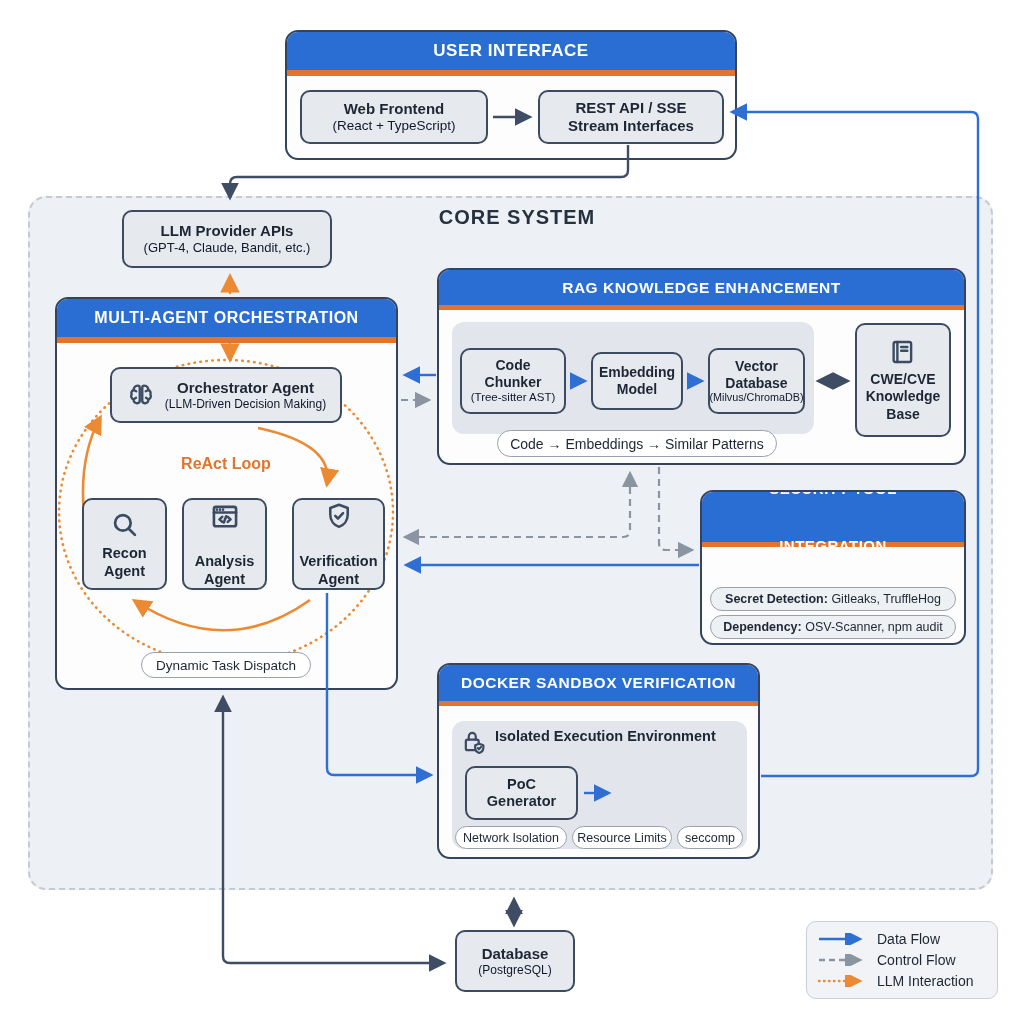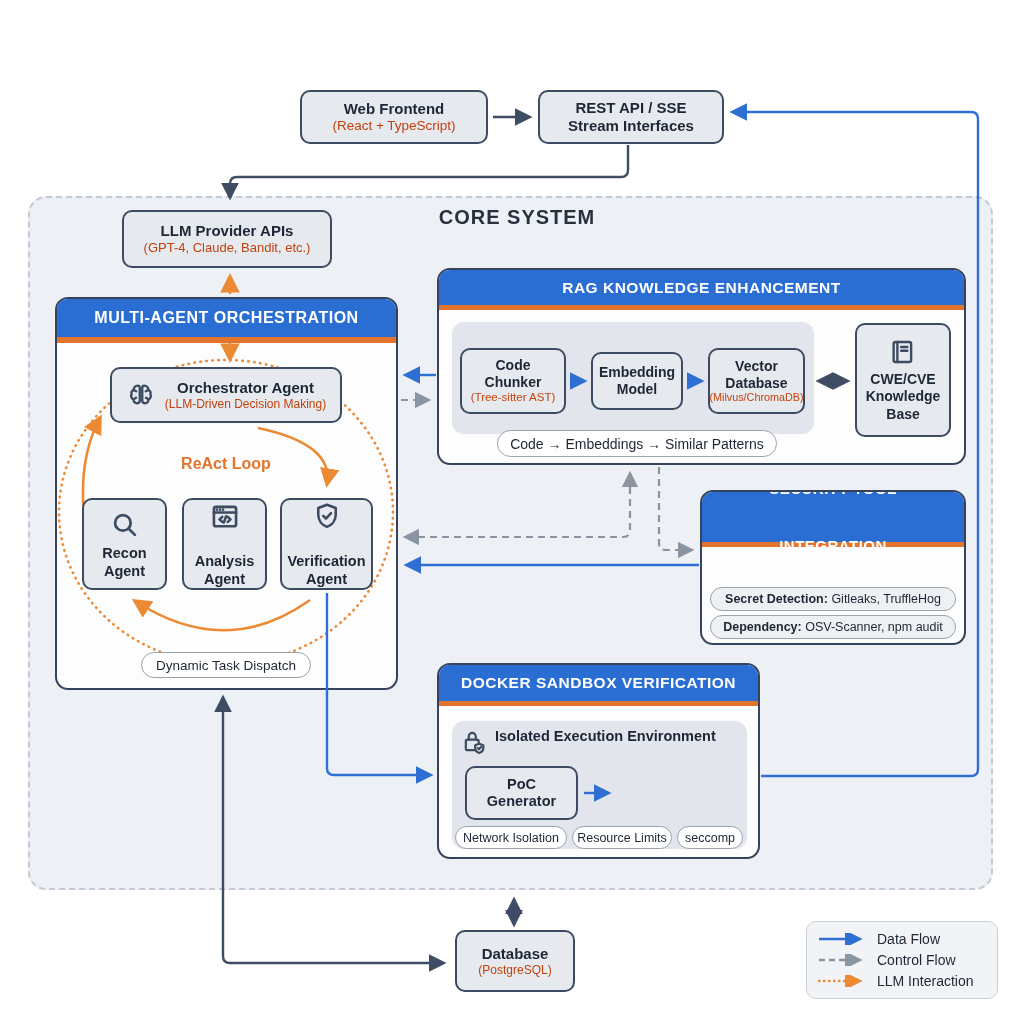--- a/index.html
+++ b/index.html
@@ -53,6 +53,10 @@
   <div class="core-bg"></div>
   <div class="core-label">CORE SYSTEM</div>
 
+  <div class="panel" style="left:285px;top:30px;width:452px;height:130px;">
+    <div class="panel-header" style="height:38px;font-size:17px;">USER INTERFACE</div>
+    <div class="panel-stripe"></div>
+  </div>
   <div class="inner" style="left:300px;top:90px;width:188px;height:54px;">
     <div class="t1" style="font-size:15px;">Web Frontend</div>
     <div class="t2" style="font-size:13.5px;">(React + TypeScript)</div>

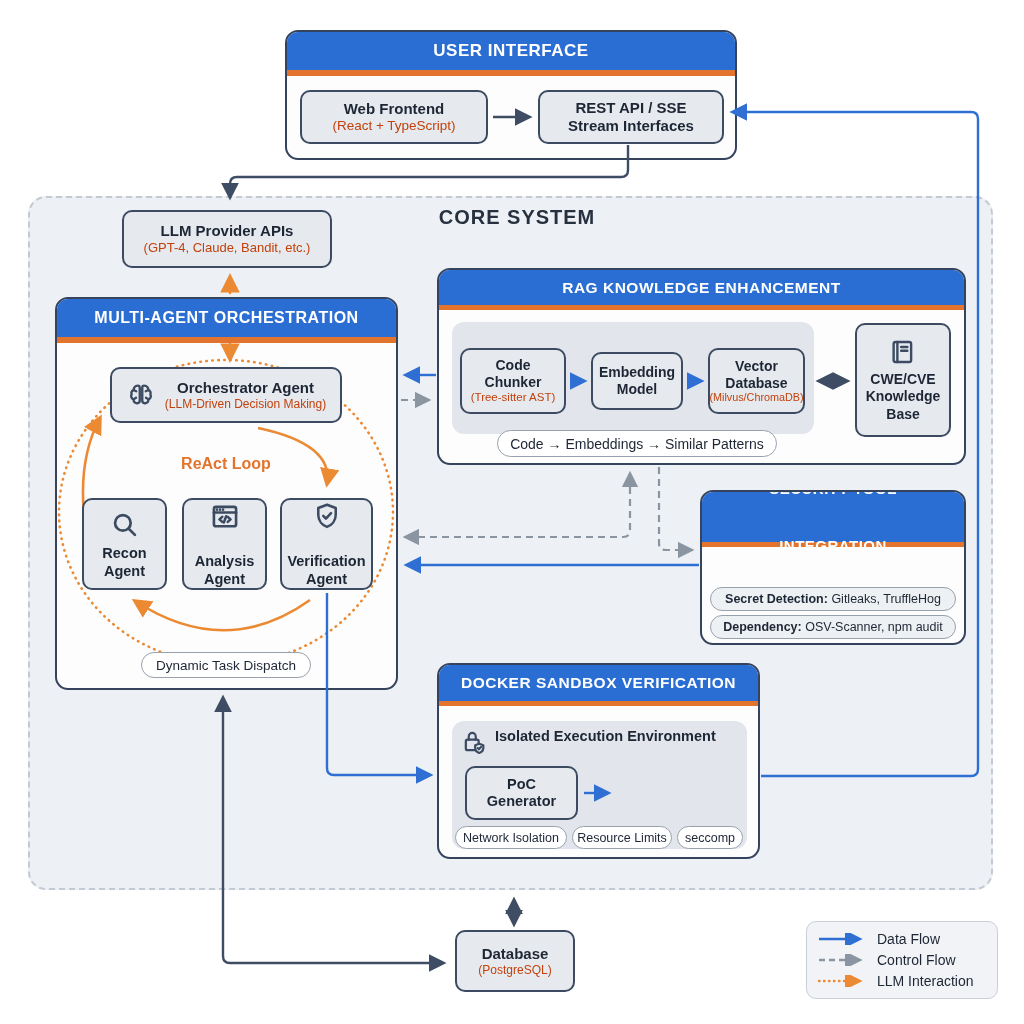--- a/index.html
+++ b/index.html
@@ -22,7 +22,7 @@
          box-sizing:border-box;display:flex;flex-direction:column;align-items:center;
          justify-content:center;text-align:center;z-index:3;line-height:1.2;}
   .inner .t1{font-weight:bold;font-size:14.5px;color:#1d2634;}
-  .inner .t2{font-size:12px;color:#c2410c;}
+  .inner .t2{font-size:12px;color:#0f172a;}
   .pill{position:absolute;background:#ffffff;border:1.6px solid #98a1ac;border-radius:14px;
         box-sizing:border-box;display:flex;align-items:center;justify-content:center;
         font-size:13.5px;color:#1d2634;z-index:3;white-space:nowrap;}

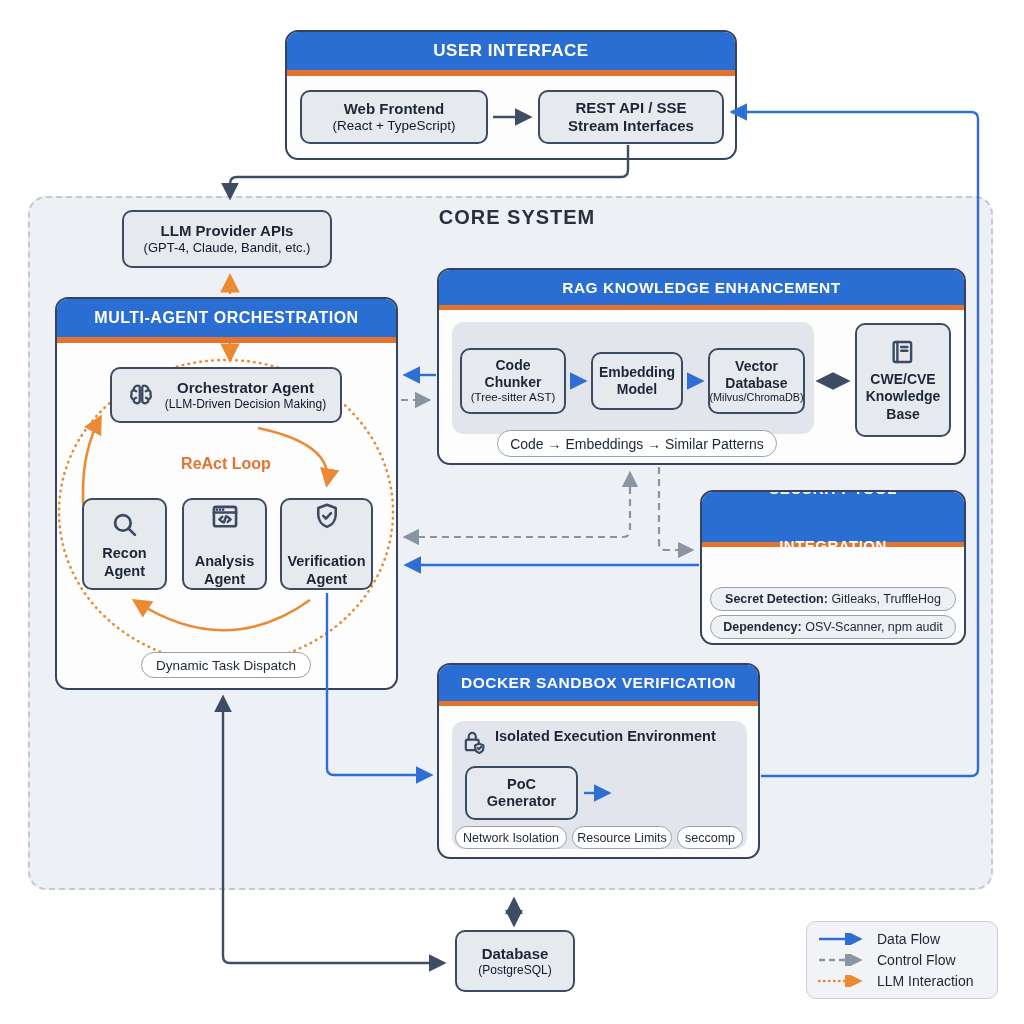--- a/index.html
+++ b/index.html
@@ -110,7 +110,7 @@
     <div class="t1">Agent</div>
       </div>
   </div>
-  <div class="inner" style="left:280px;top:498px;width:93px;height:92px;gap:21px;">
+  <div class="inner" style="left:292px;top:498px;width:93px;height:92px;gap:21px;">
     <svg width="34" height="34" viewBox="0 0 24 24">
       <path class="icon" d="M12 3.5 L18.5 6 V11 C18.5 15.5 15.5 18.8 12 20 C8.5 18.8 5.5 15.5 5.5 11 V6 Z"></path>
       <path class="icon" d="M9.2 11.8 L11.2 13.8 L15 9.8"></path>

